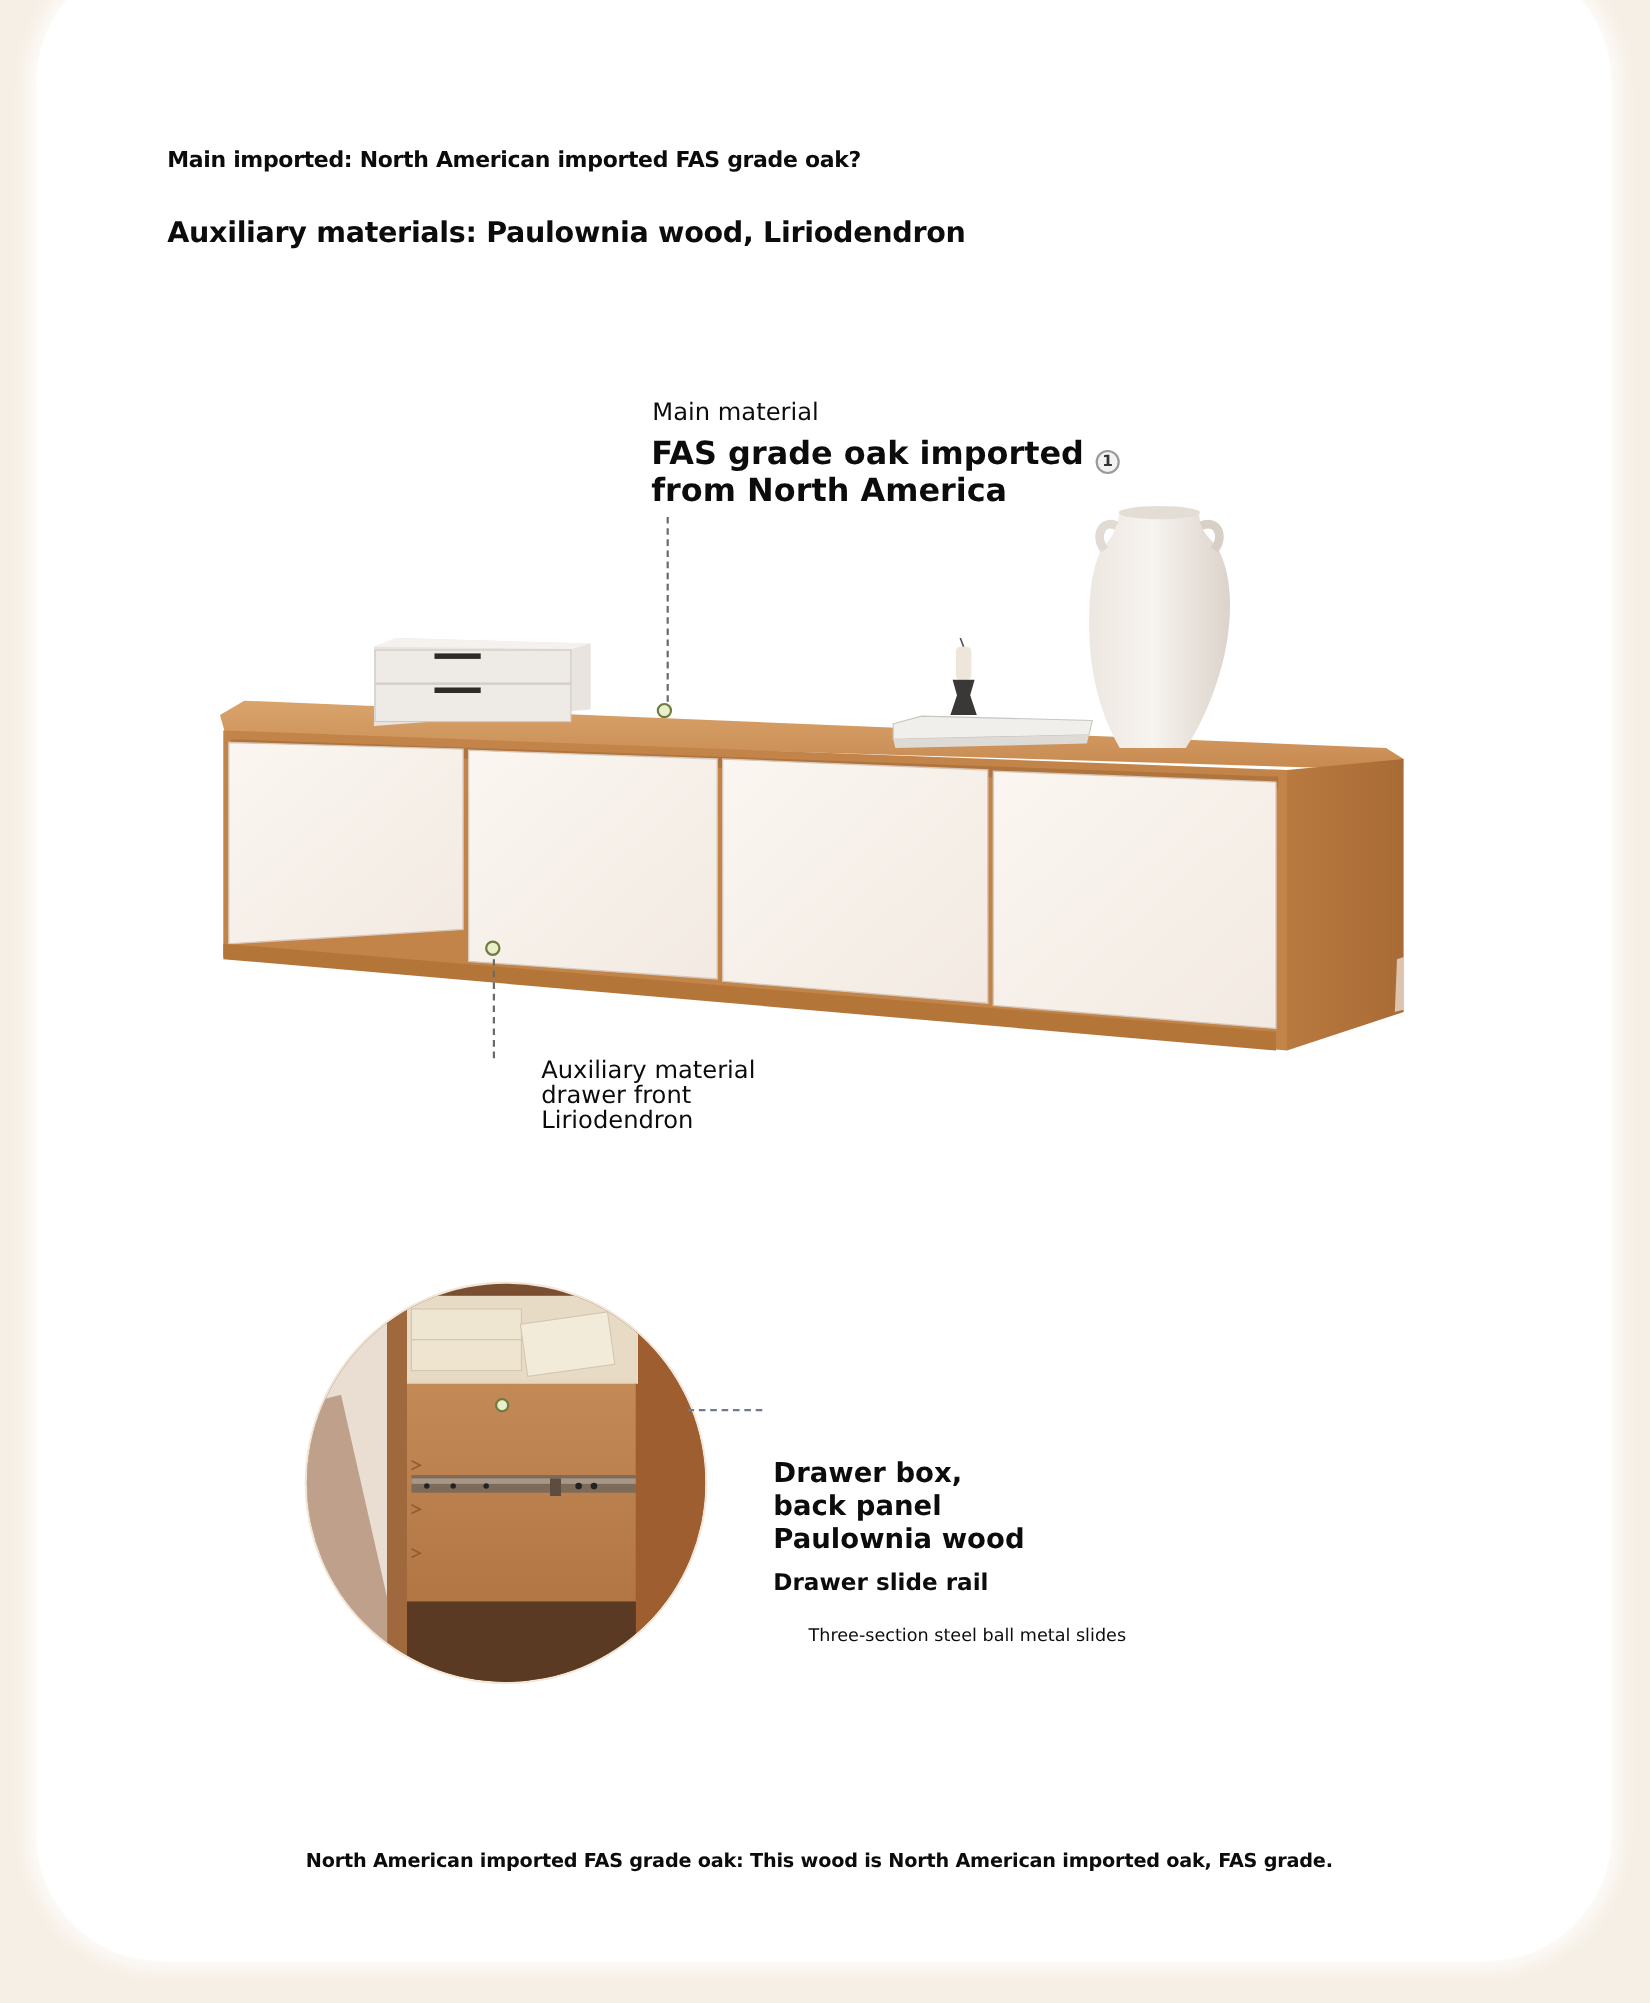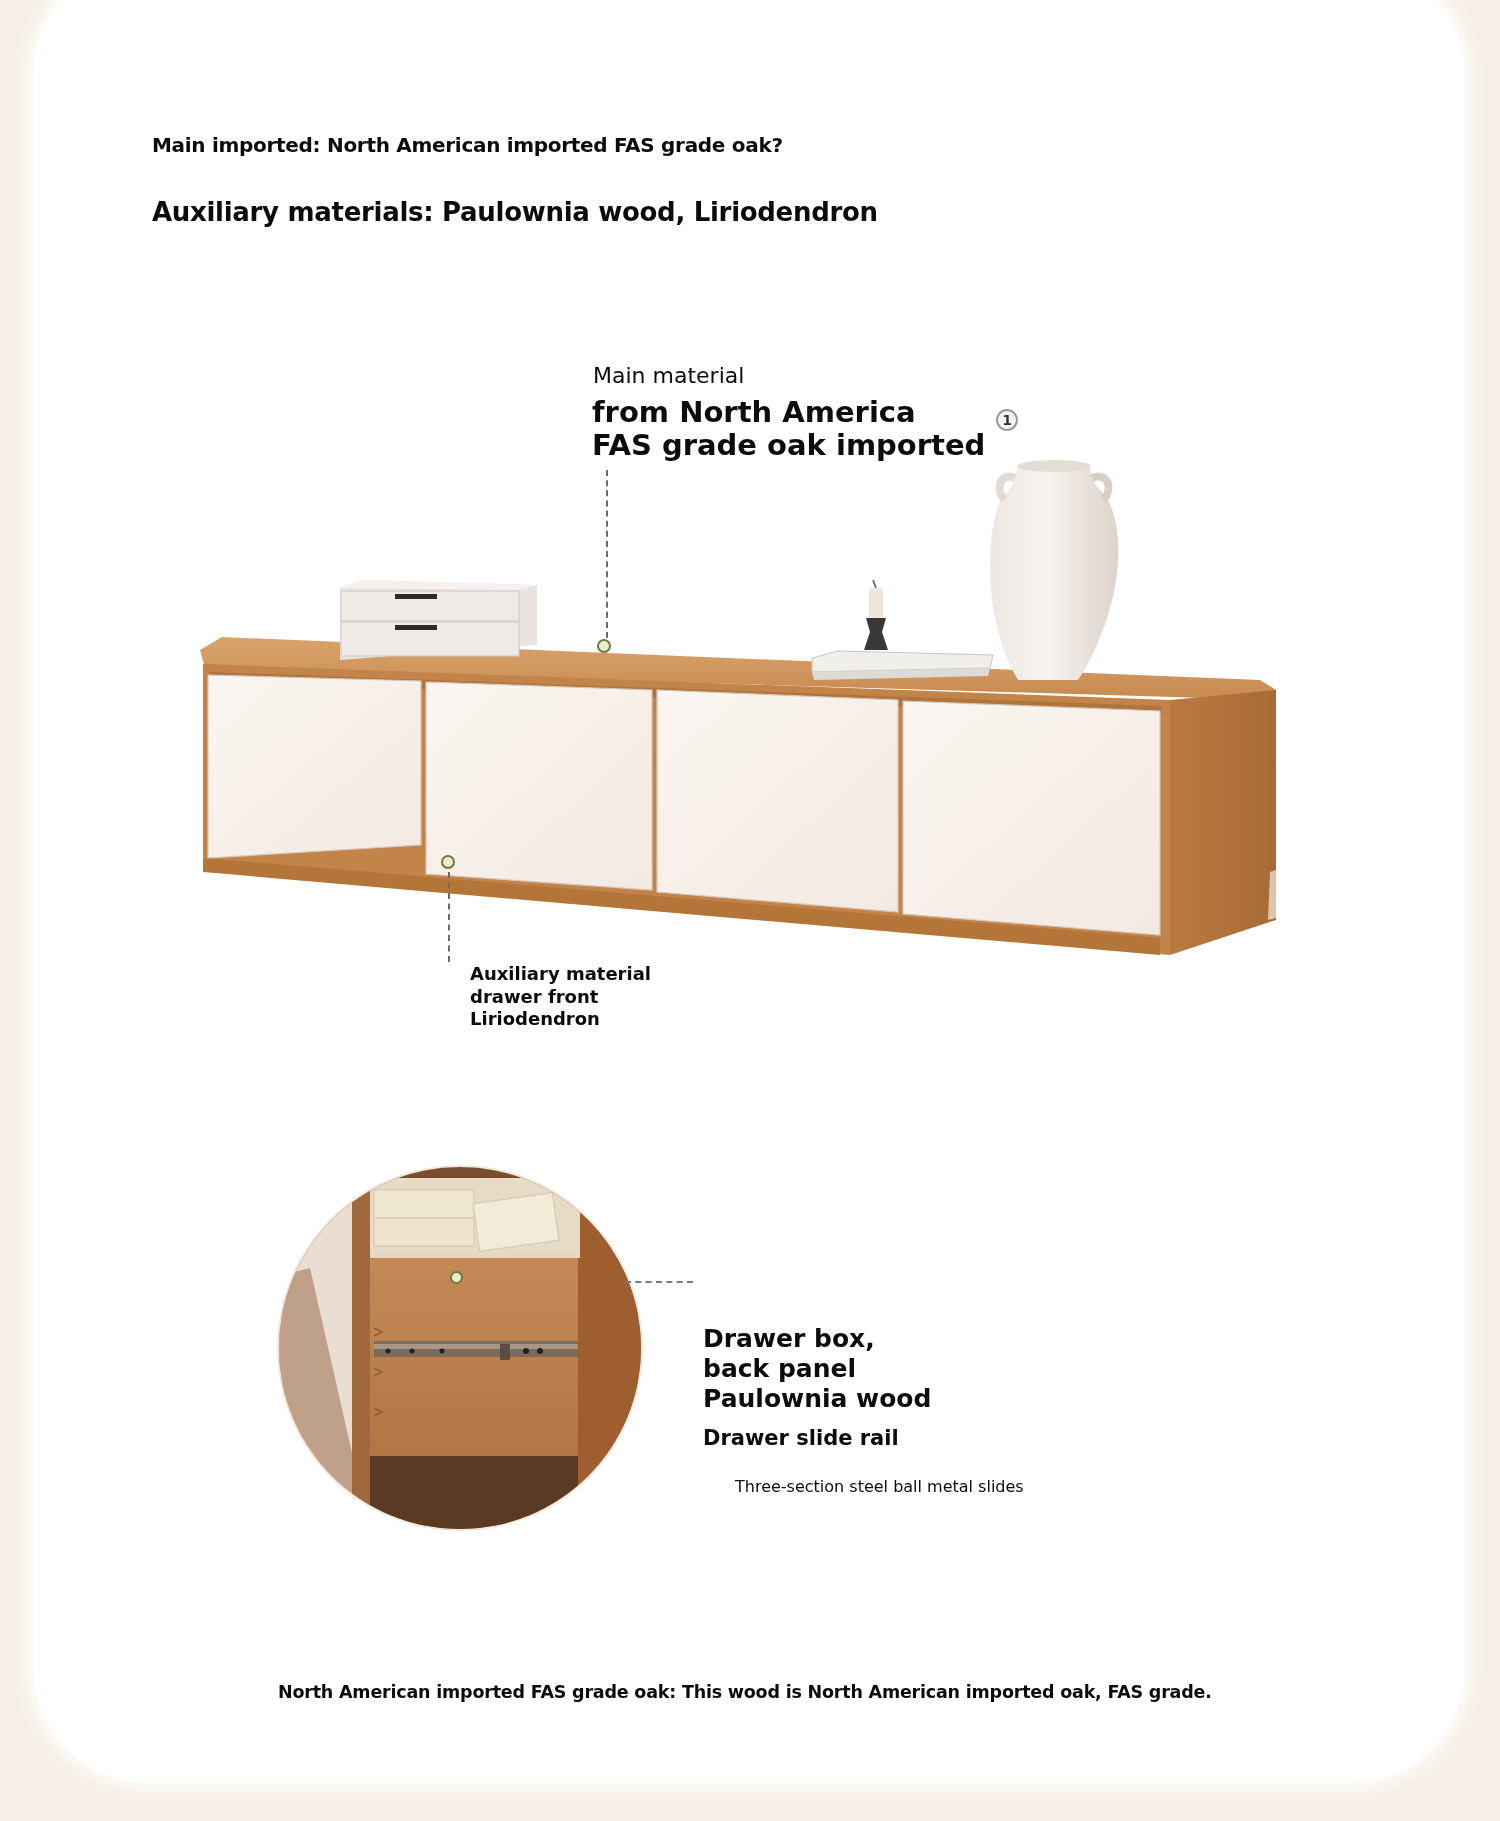--- a/index.html
+++ b/index.html
@@ -48,8 +48,8 @@
 
 <div class="abs lbl-main-h">Main material</div>
 <div class="abs lbl-main-b">
+  <div>FAS grade oak imported</div>
   <div>from North America</div>
-  <div>FAS grade oak imported</div>
 </div>
 <div class="abs num-badge">1</div>
 <div class="abs dash-v" style="left:606px; top:470px; height:168px;"></div>

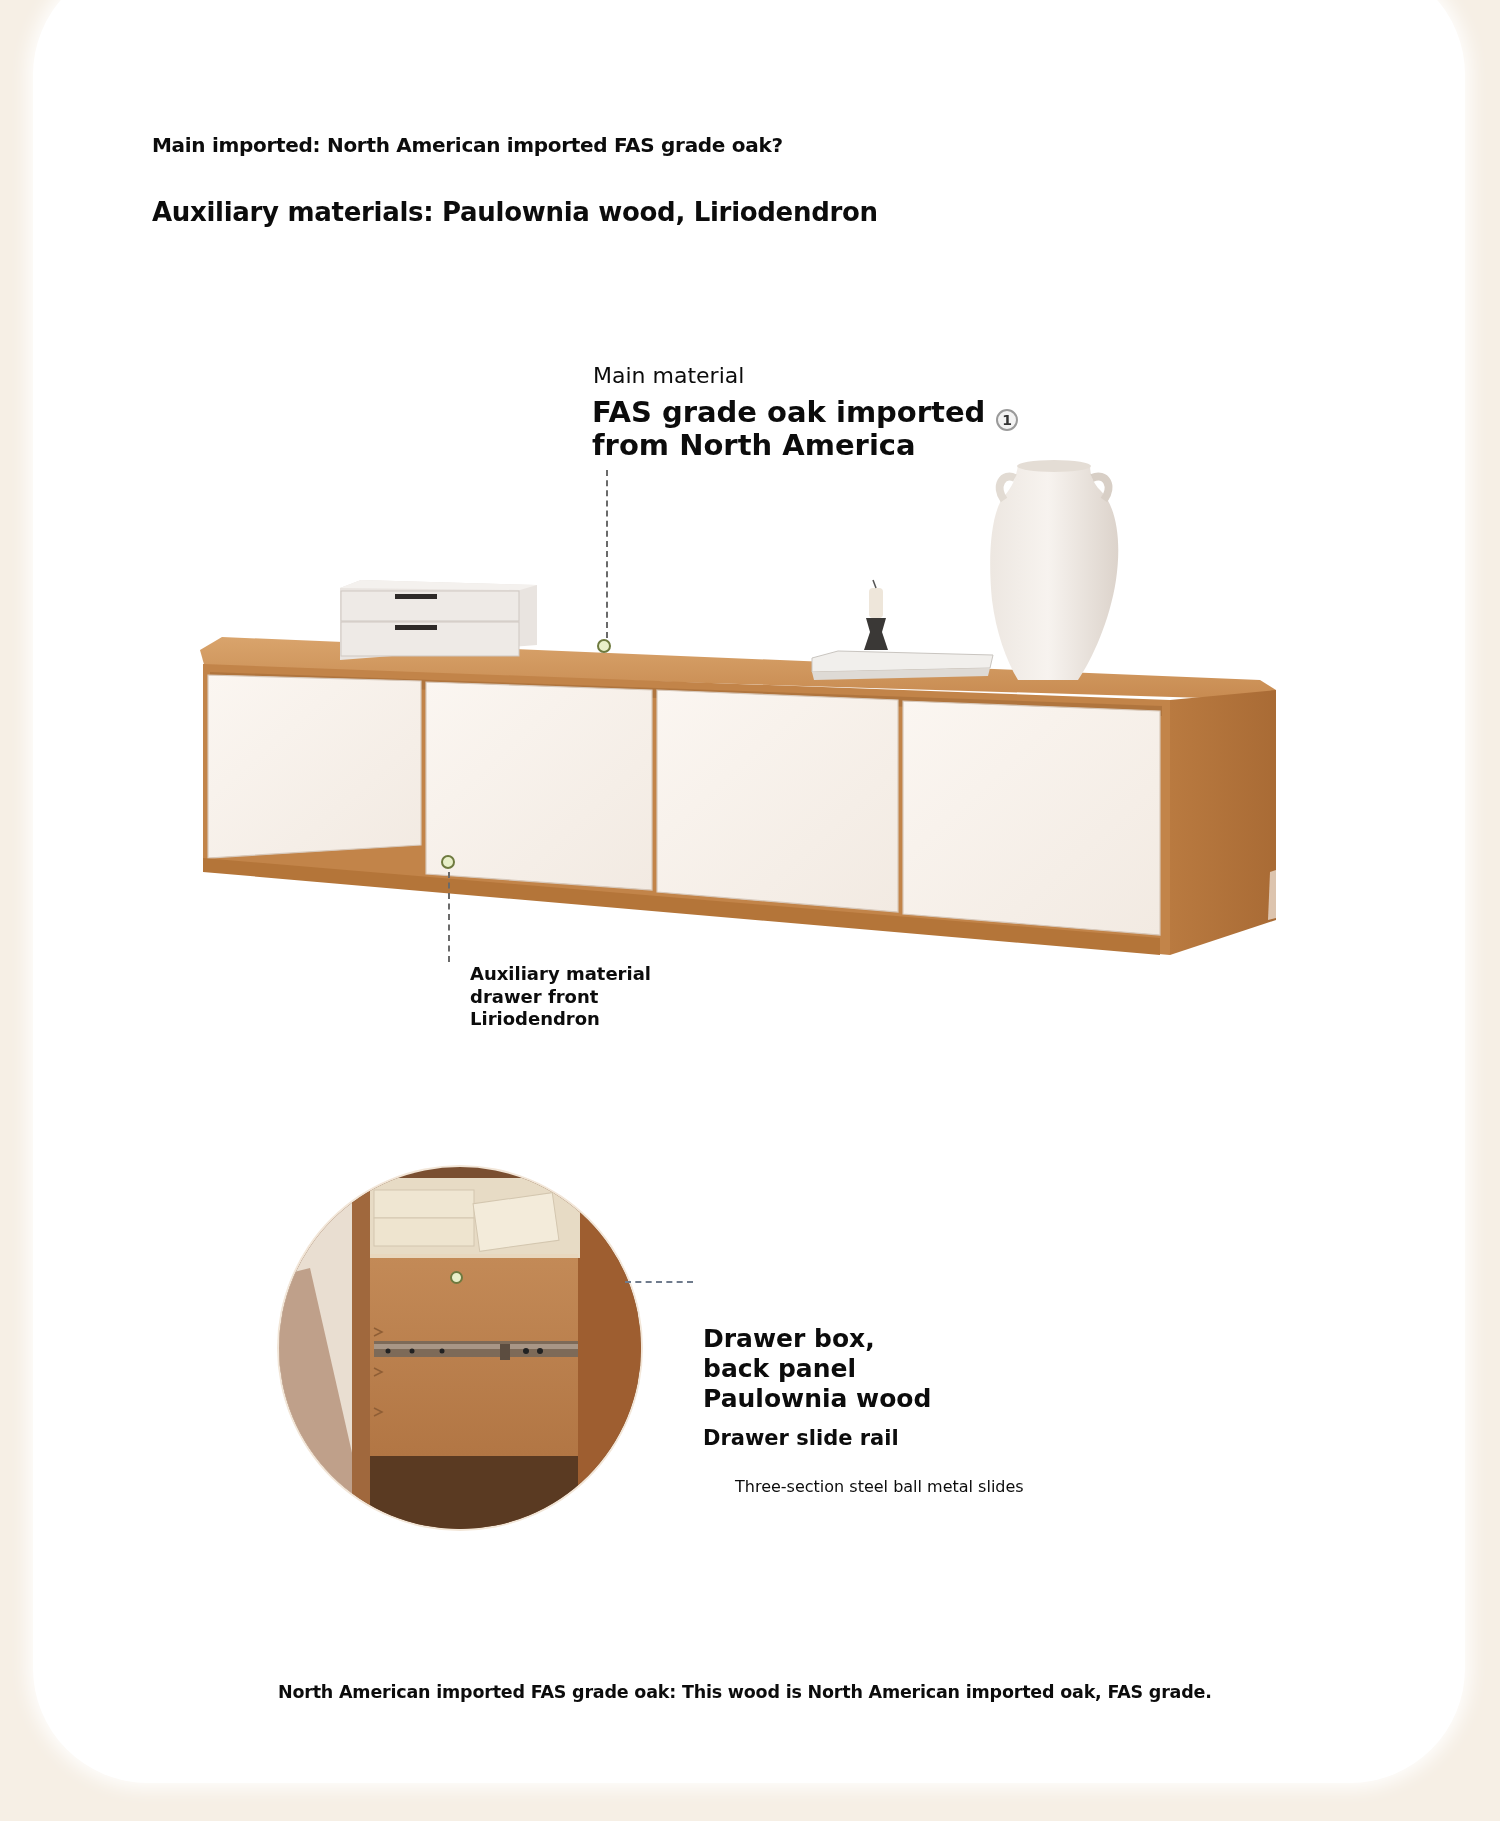--- a/index.html
+++ b/index.html
@@ -19,7 +19,7 @@
   .t-aux { left:152px; top:197px; font-size:26px; font-weight:bold; letter-spacing:-0.3px; }
   .lbl-main-h { left:593px; top:363px; font-size:22px; font-weight:normal; }
   .lbl-main-b { left:592px; top:396px; font-size:29px; font-weight:bold; line-height:33px; width:400px; }
-  .lbl-aux { left:470px; top:963px; font-size:18px; font-weight:bold; line-height:22.5px; }
+  .lbl-aux { left:492px; top:963px; font-size:22px; font-weight:normal; line-height:22.5px; }
   .lbl-drawer { left:703px; top:1324px; font-size:25px; font-weight:bold; line-height:30px; }
   .lbl-rail-h { left:703px; top:1426px; font-size:21px; font-weight:bold;text-align:center; }
   .lbl-rail-b { left:735px; top:1477px; font-size:16px; font-weight:normal; }

